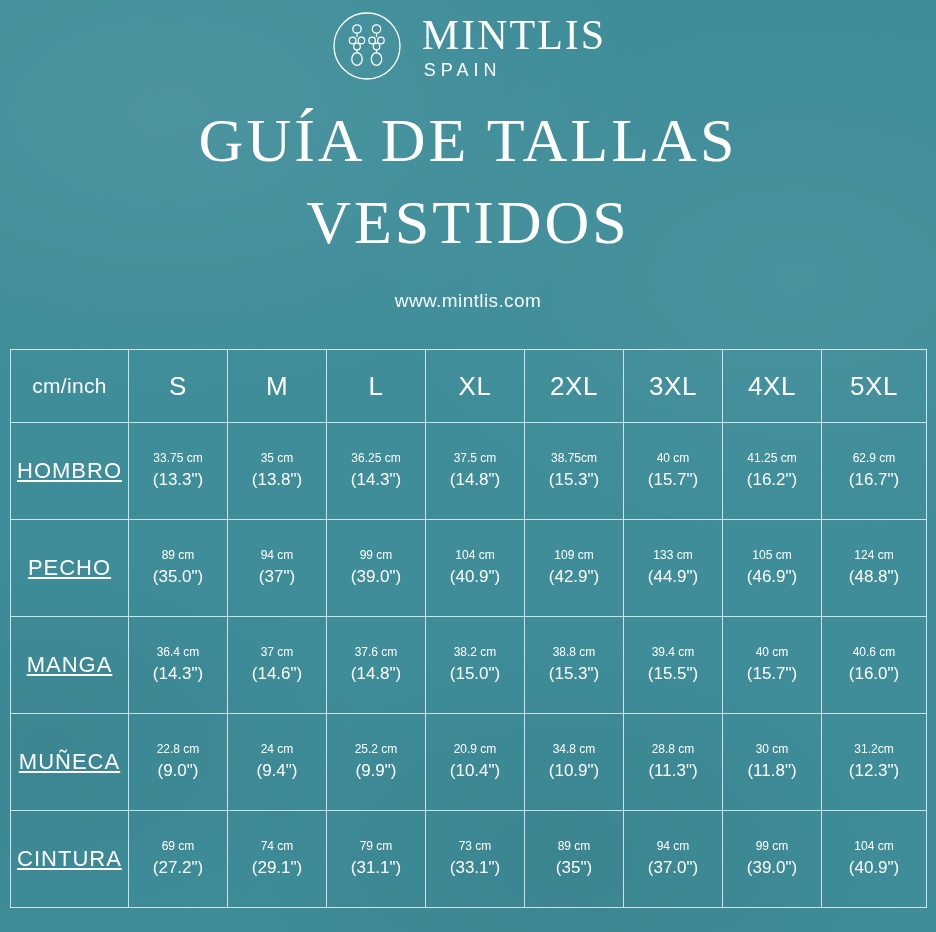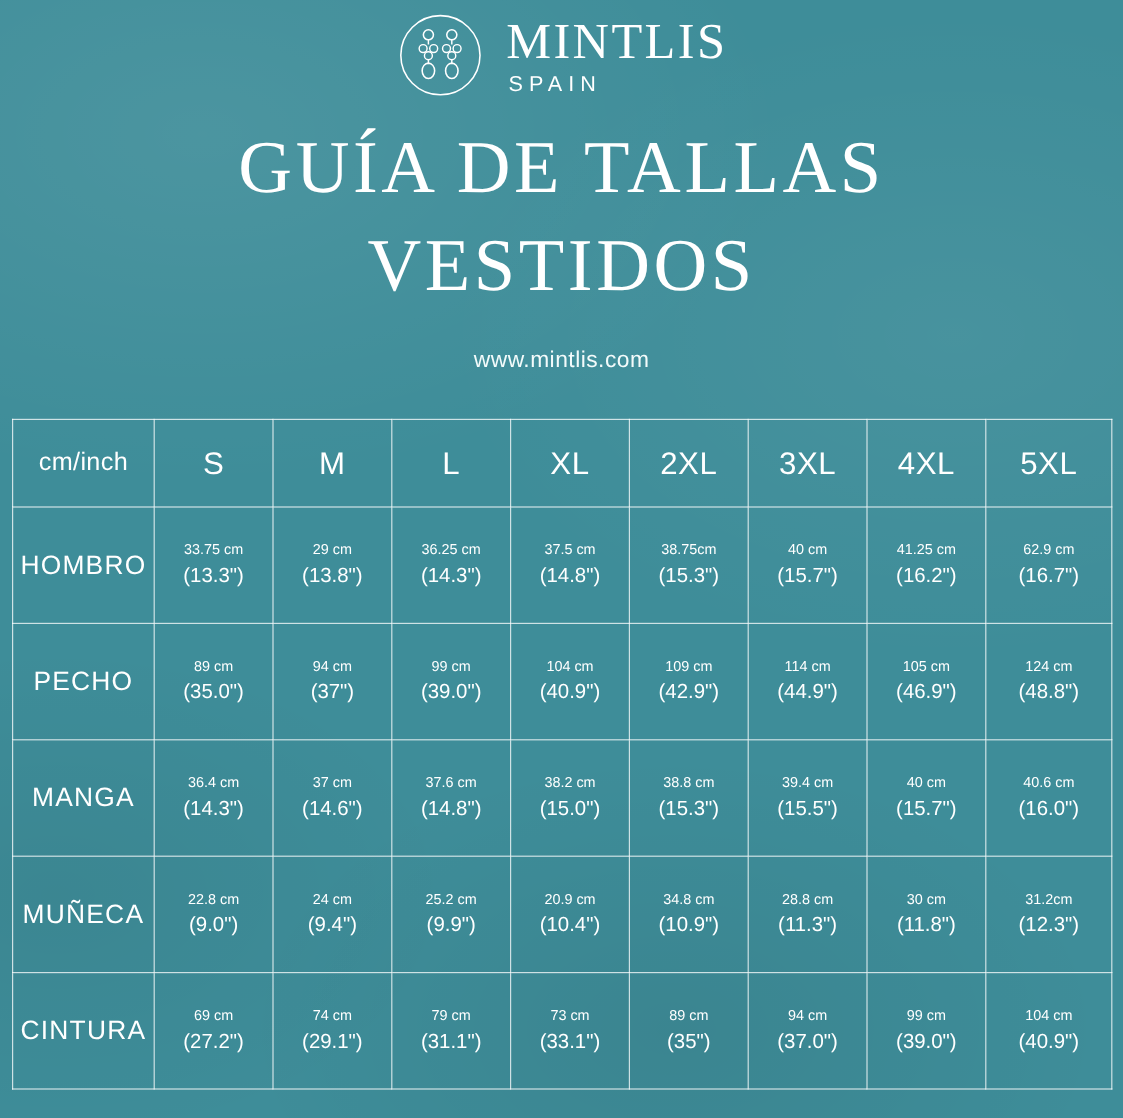--- a/index.html
+++ b/index.html
@@ -120,6 +120,7 @@
     font-size: 22px;
     letter-spacing: 1px;
     text-align: center;
+    text-decoration: underline;
   }
   tbody td {
     height: 96px;

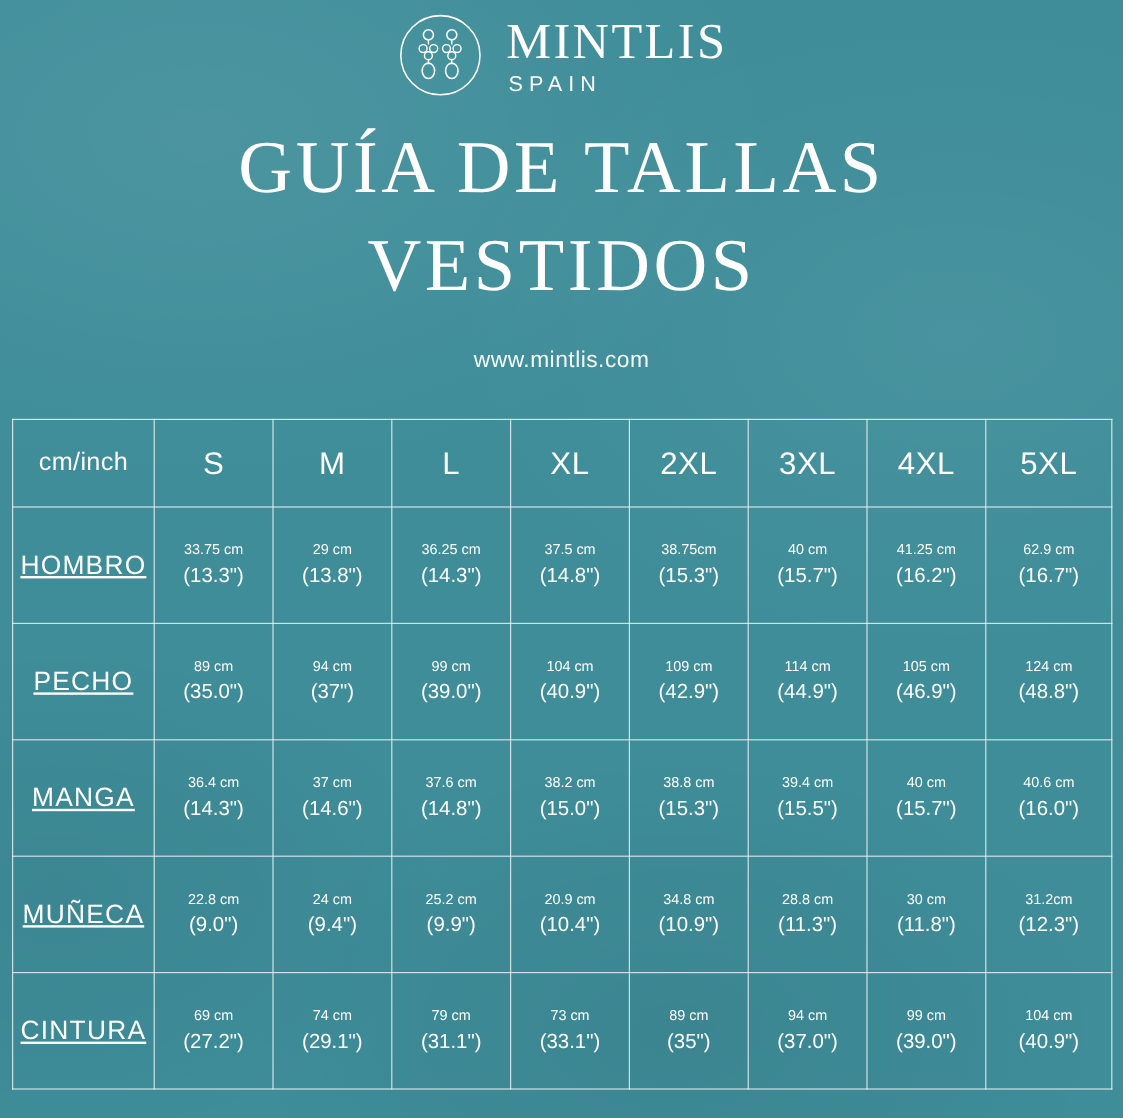--- a/index.html
+++ b/index.html
@@ -216,7 +216,7 @@
               <span class="cell-in">(13.3")</span>
             </td>
           <td>
-              <span class="cell-cm">29 cm</span>
+              <span class="cell-cm">35 cm</span>
               <span class="cell-in">(13.8")</span>
             </td>
           <td>

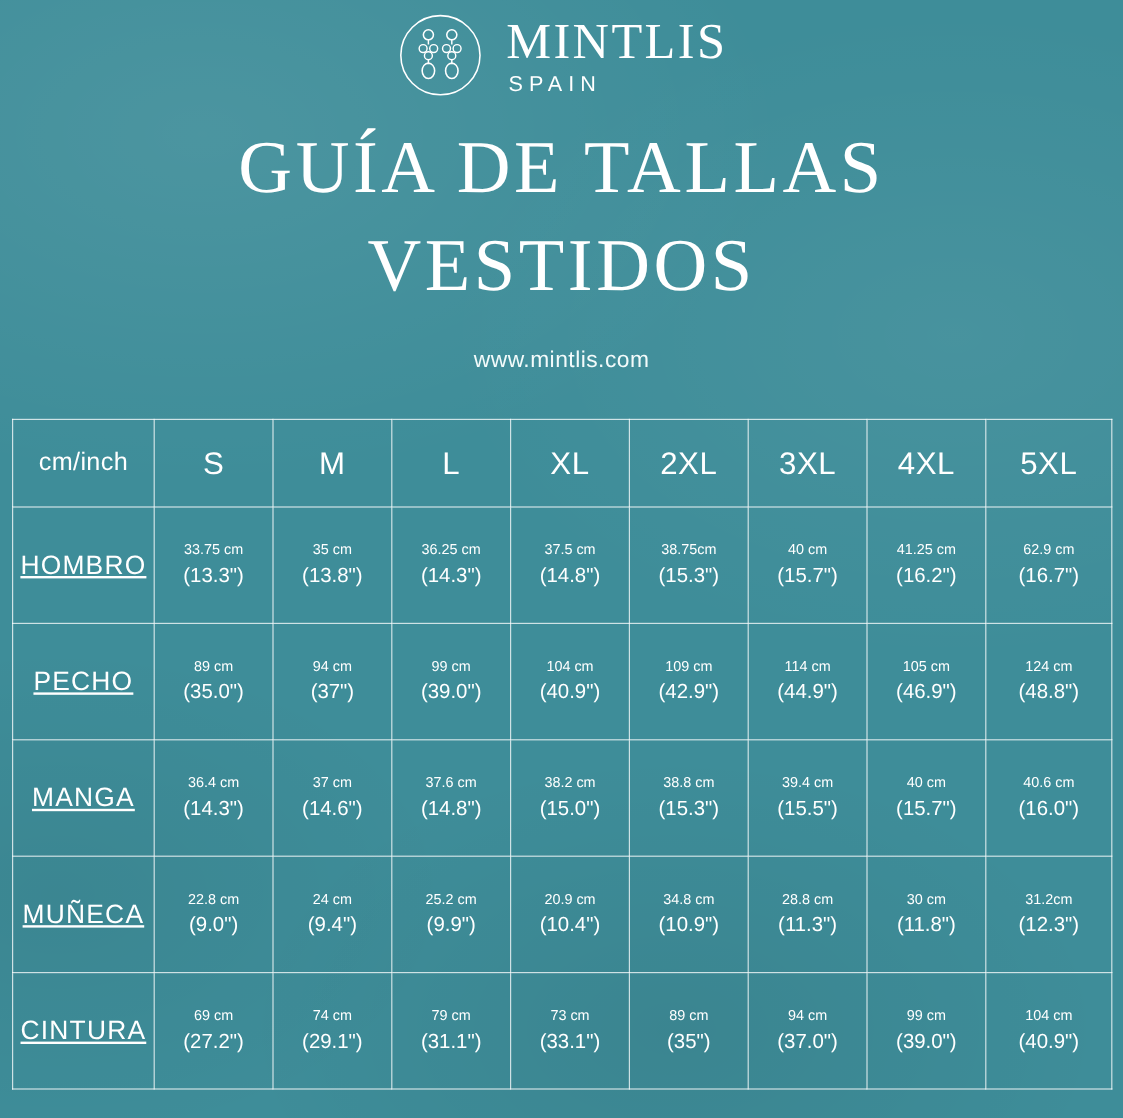--- a/index.html
+++ b/index.html
@@ -267,7 +267,7 @@
               <span class="cell-in">(42.9")</span>
             </td>
           <td>
-              <span class="cell-cm">114 cm</span>
+              <span class="cell-cm">133 cm</span>
               <span class="cell-in">(44.9")</span>
             </td>
           <td>

